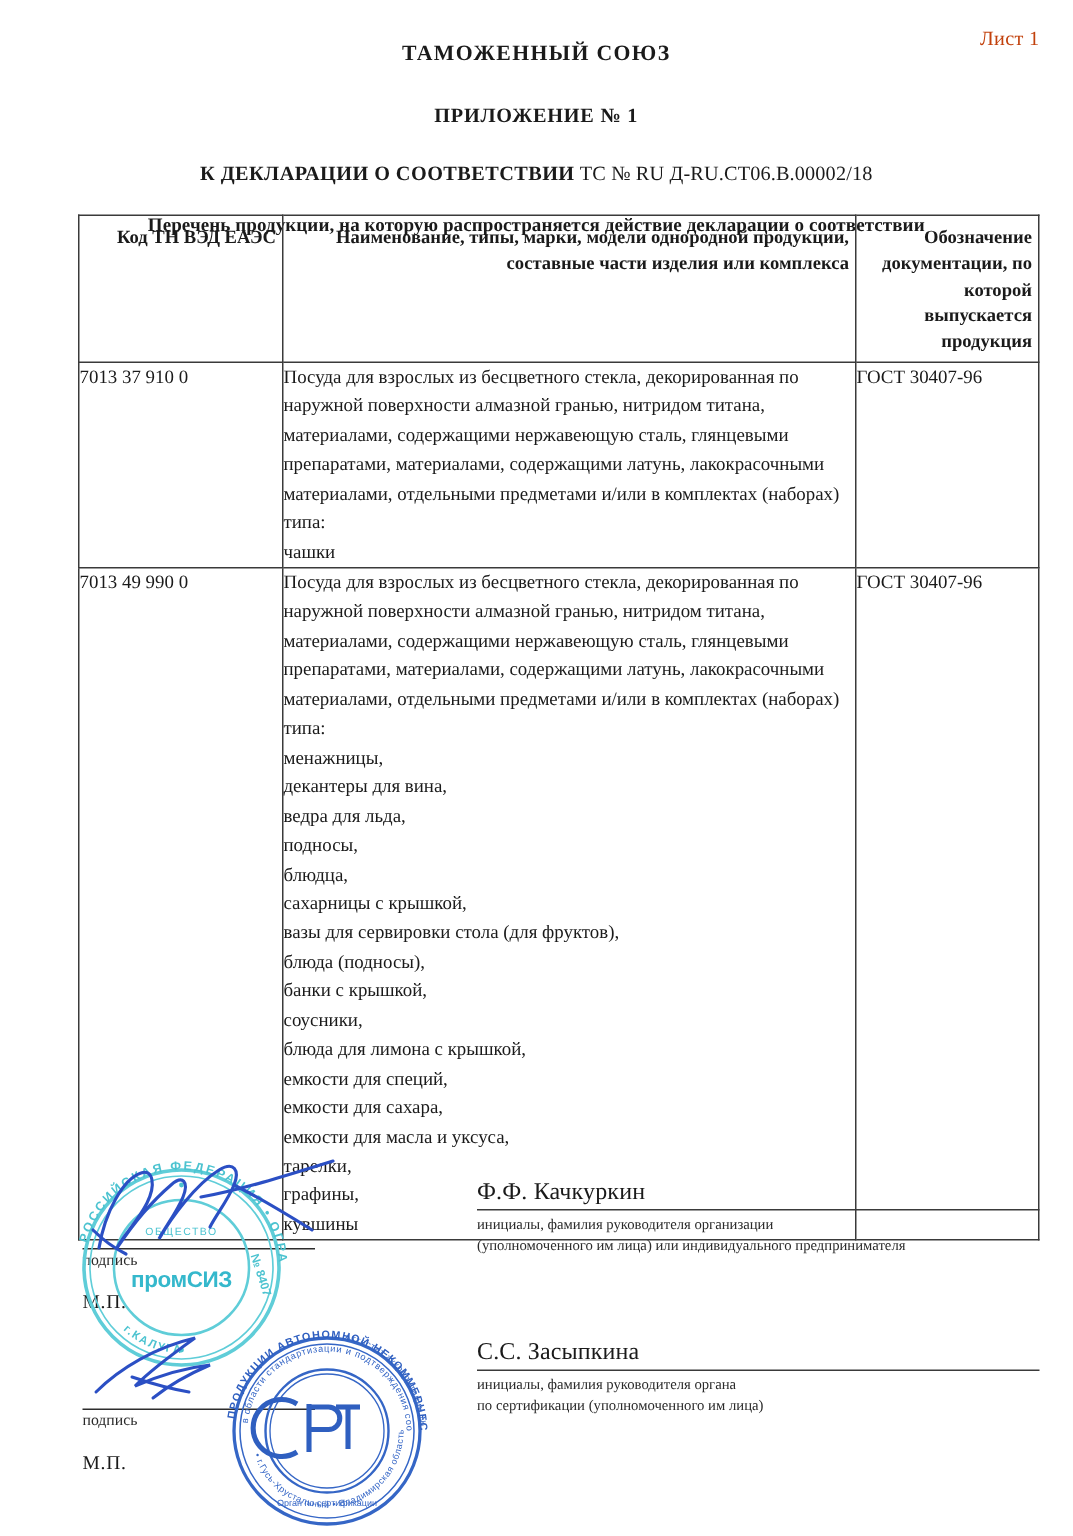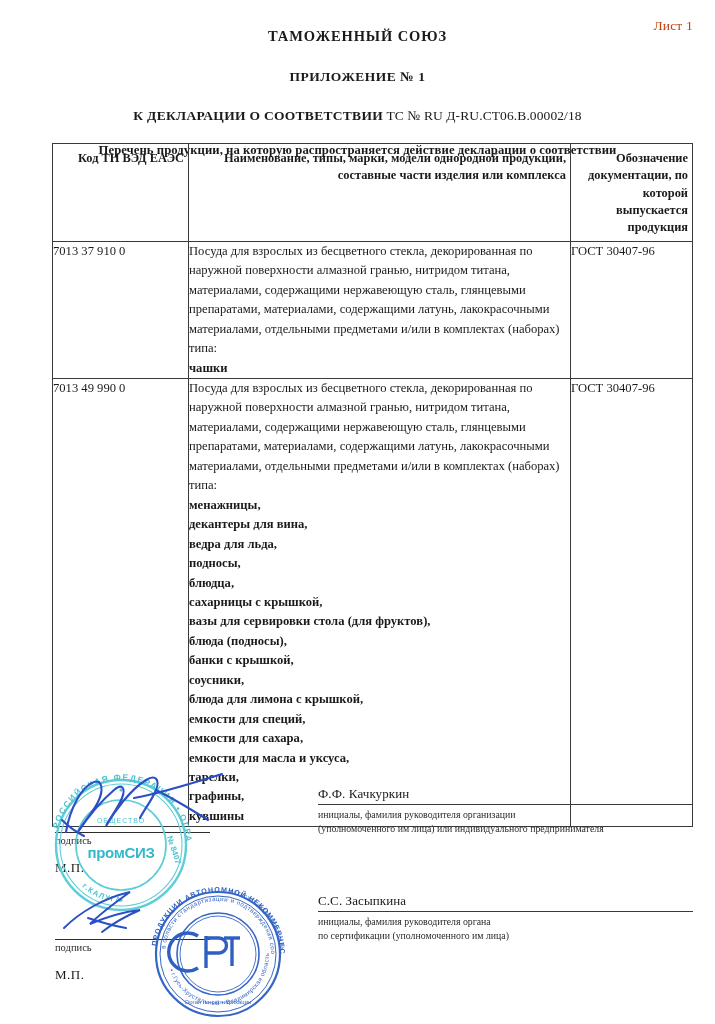--- a/index.html
+++ b/index.html
@@ -118,7 +118,7 @@
     white-space: nowrap;
   }
   td.desc .para { margin: 0; }
-  td.desc .item { margin: 0; font-weight: bold; }
+  td.desc .item { margin: 0; }
 
   
   .sig-block {

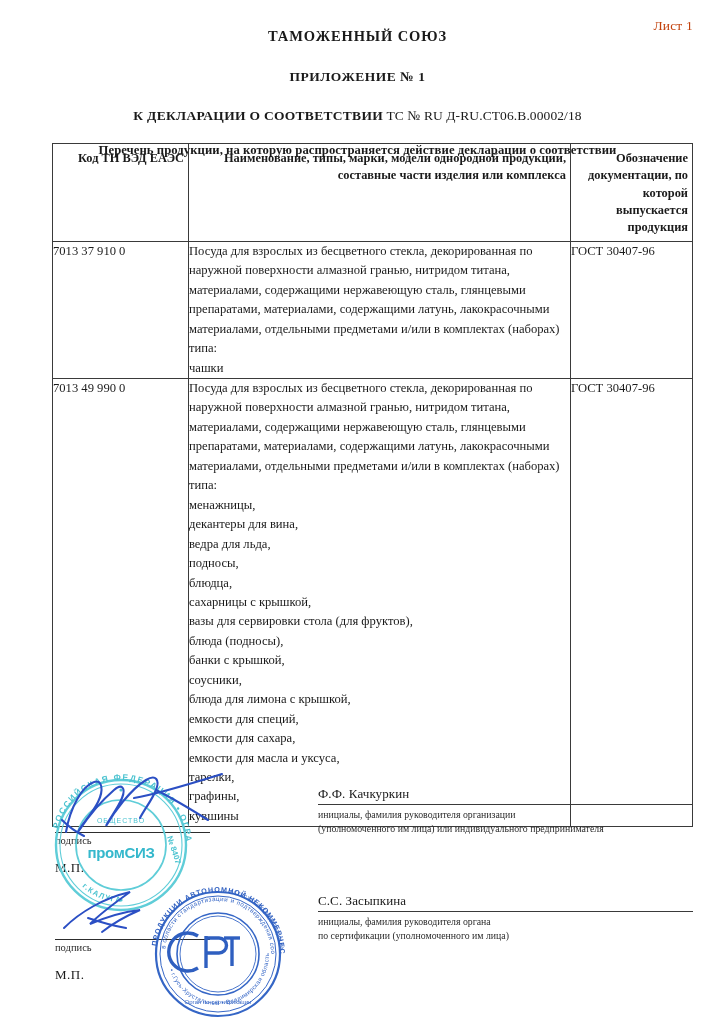--- a/index.html
+++ b/index.html
@@ -158,7 +158,7 @@
     right: 22px;
   }
   .sig-name {
-    font-size: 13px;
+    font-size: 16px;
     padding-bottom: 2px;
     border-bottom: 1.1px solid #3a3a3a;
     letter-spacing: .1px;

